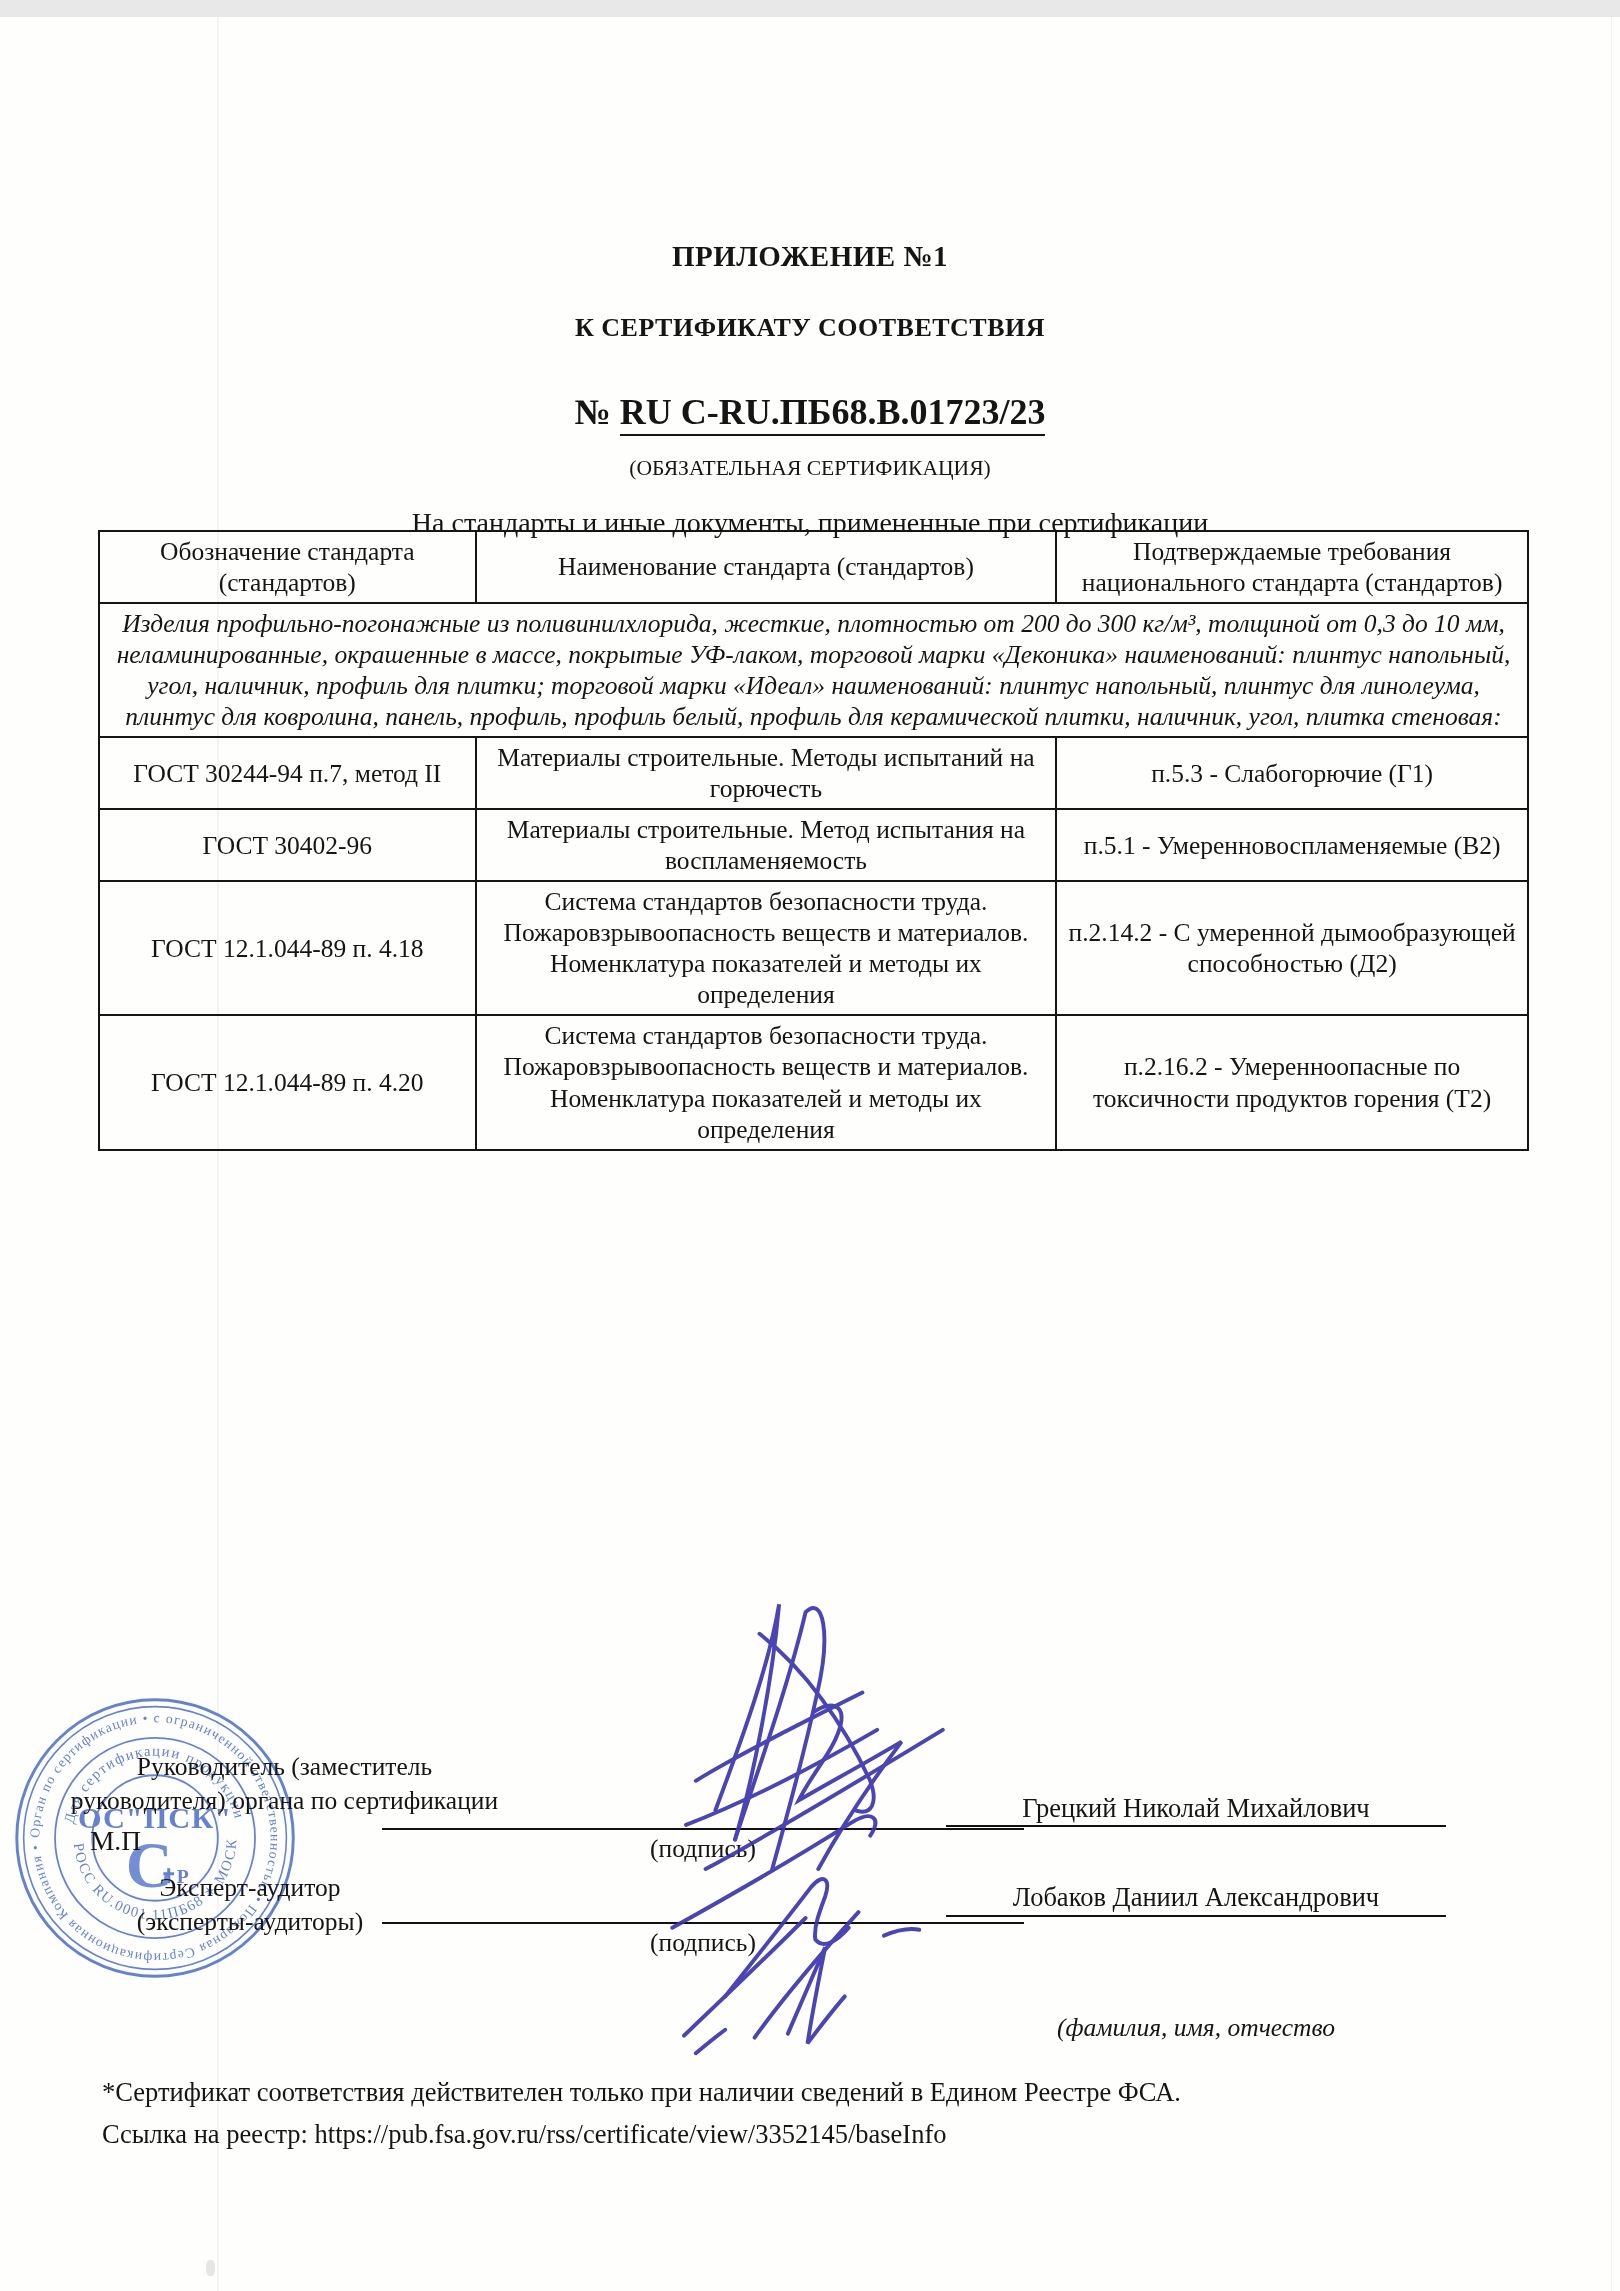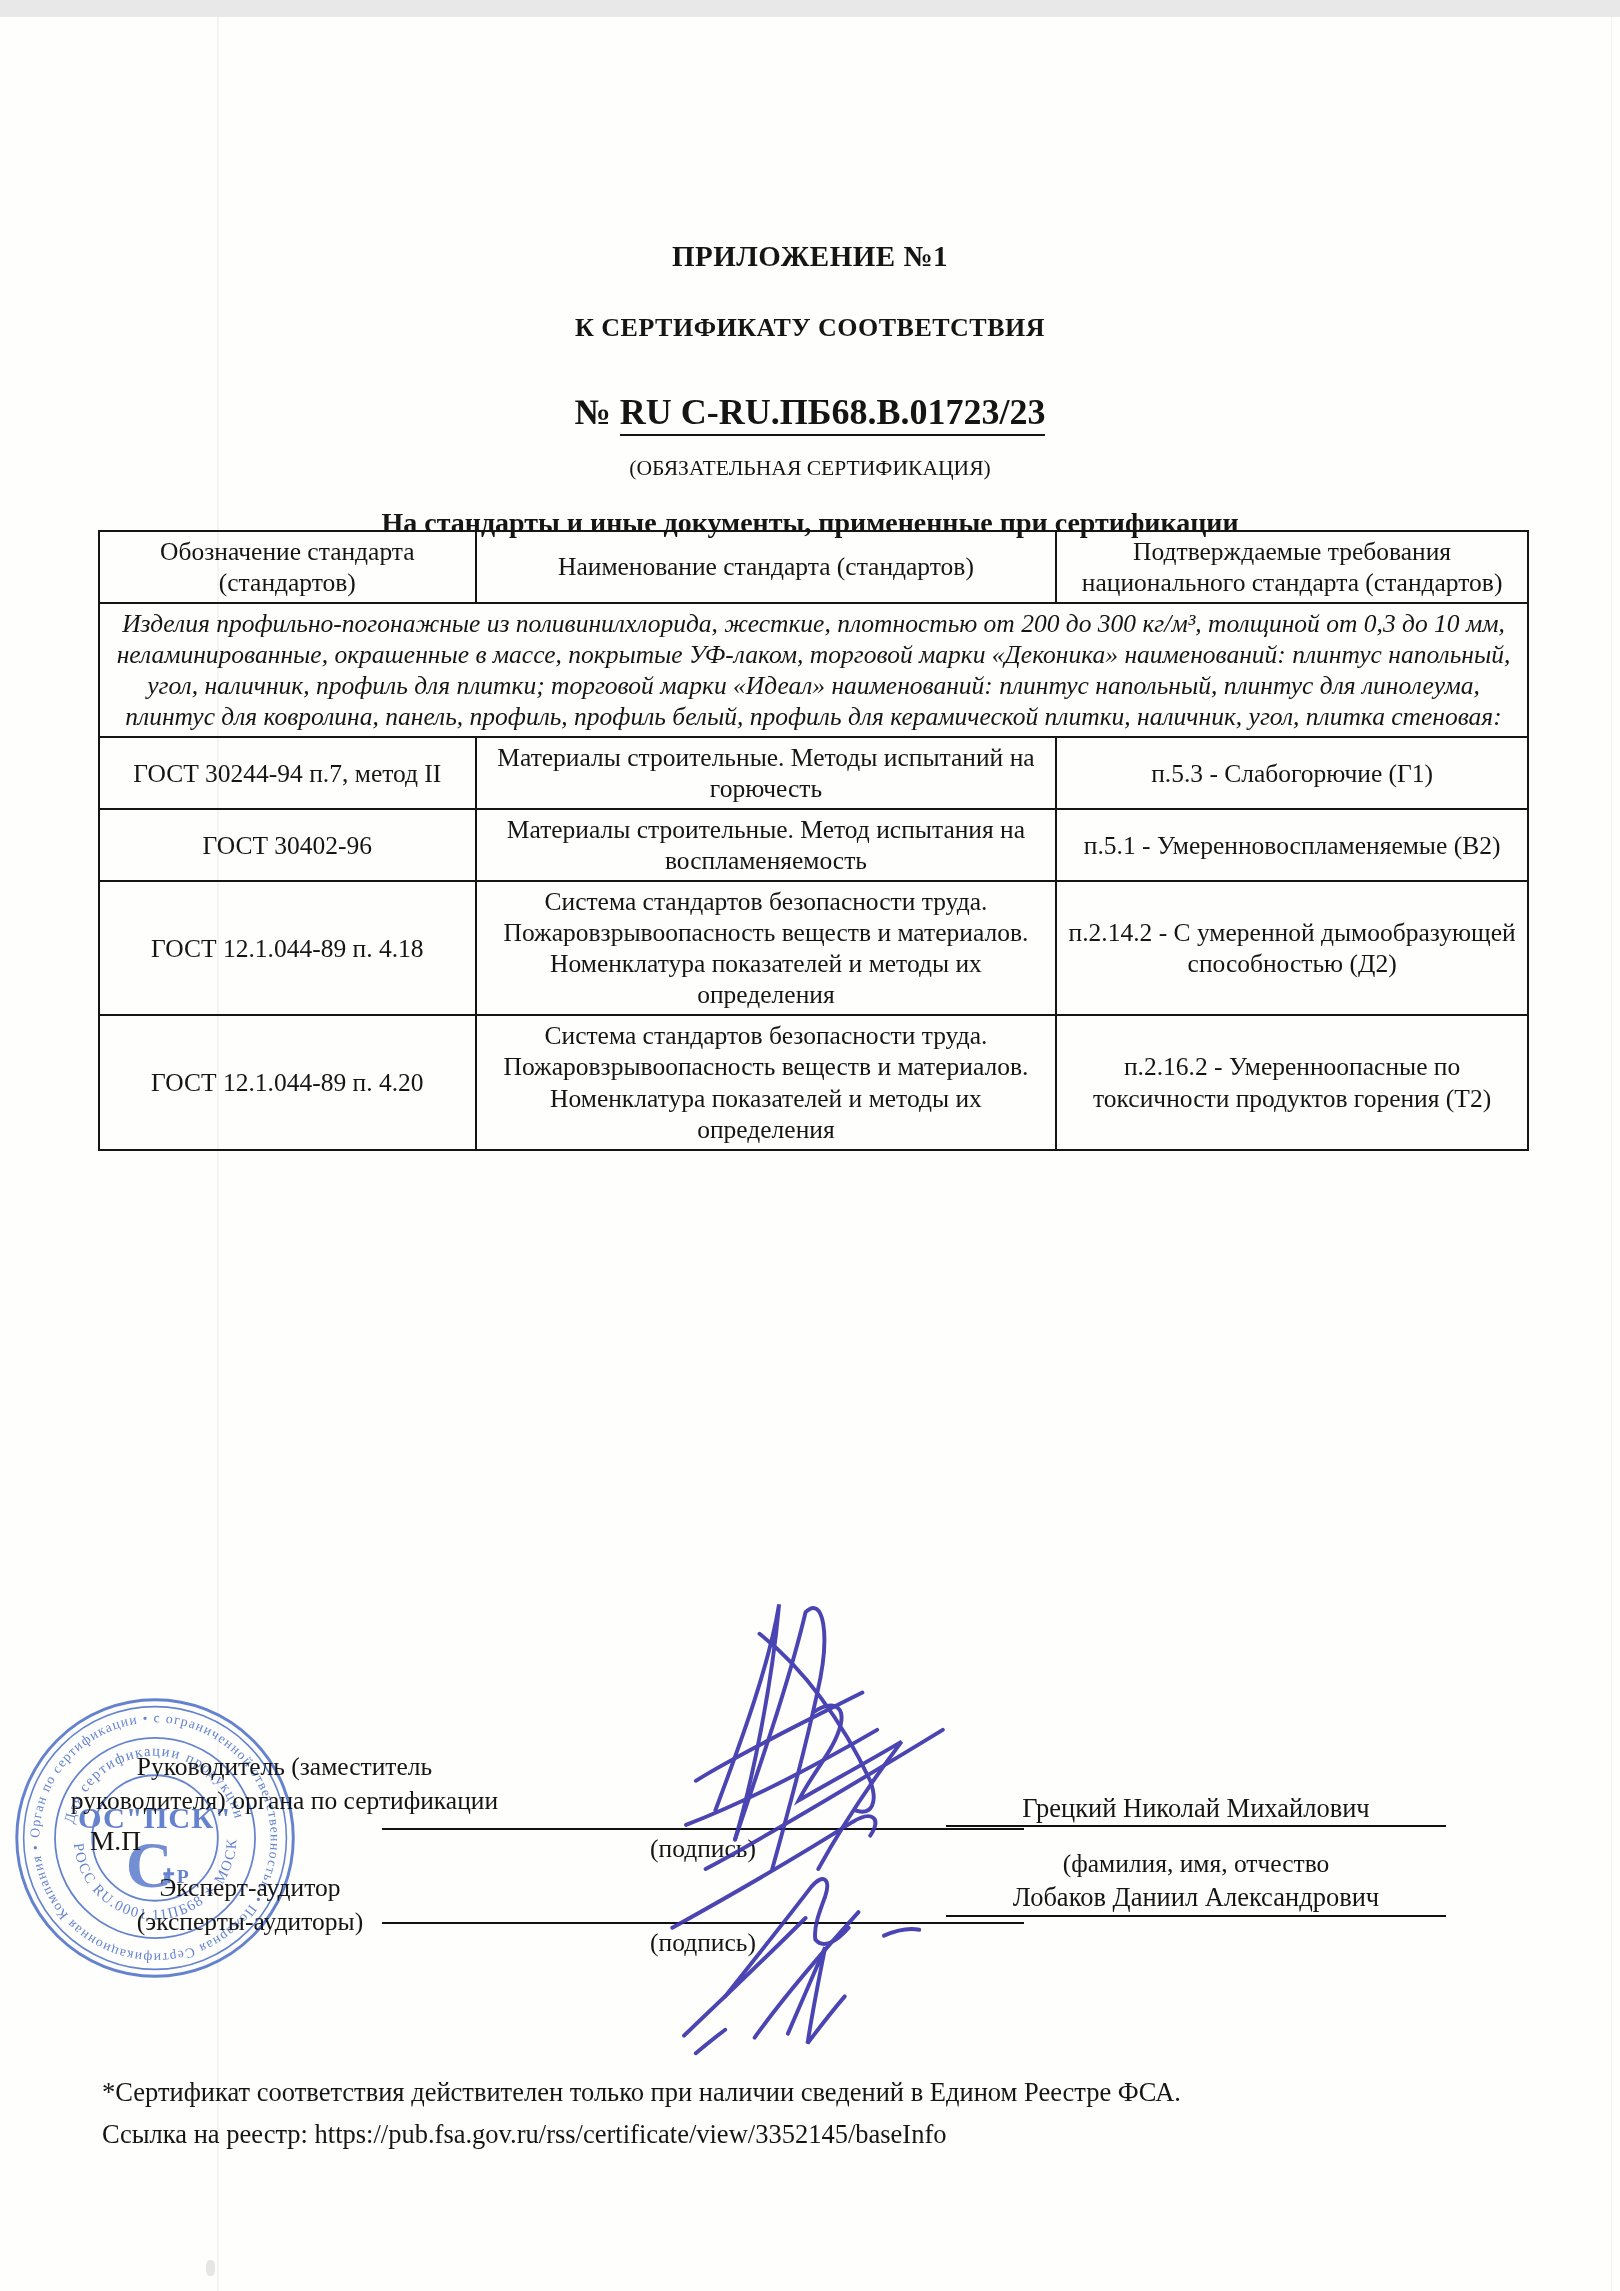--- a/index.html
+++ b/index.html
@@ -23,7 +23,7 @@
   .t3{top:374px;font-size:36px;font-weight:bold;}
   .t3 .u{border-bottom:2.9px solid #151515;padding-bottom:2px;}
   .t4{top:439px;font-size:21.6px;}
-  .t5{top:490px;font-size:28px;font-weight:bold;}
+  .t5{top:490px;font-size:28px;font-weight:normal;}
 
   table.std{
     position:absolute;left:98px;top:513px;width:1431px;

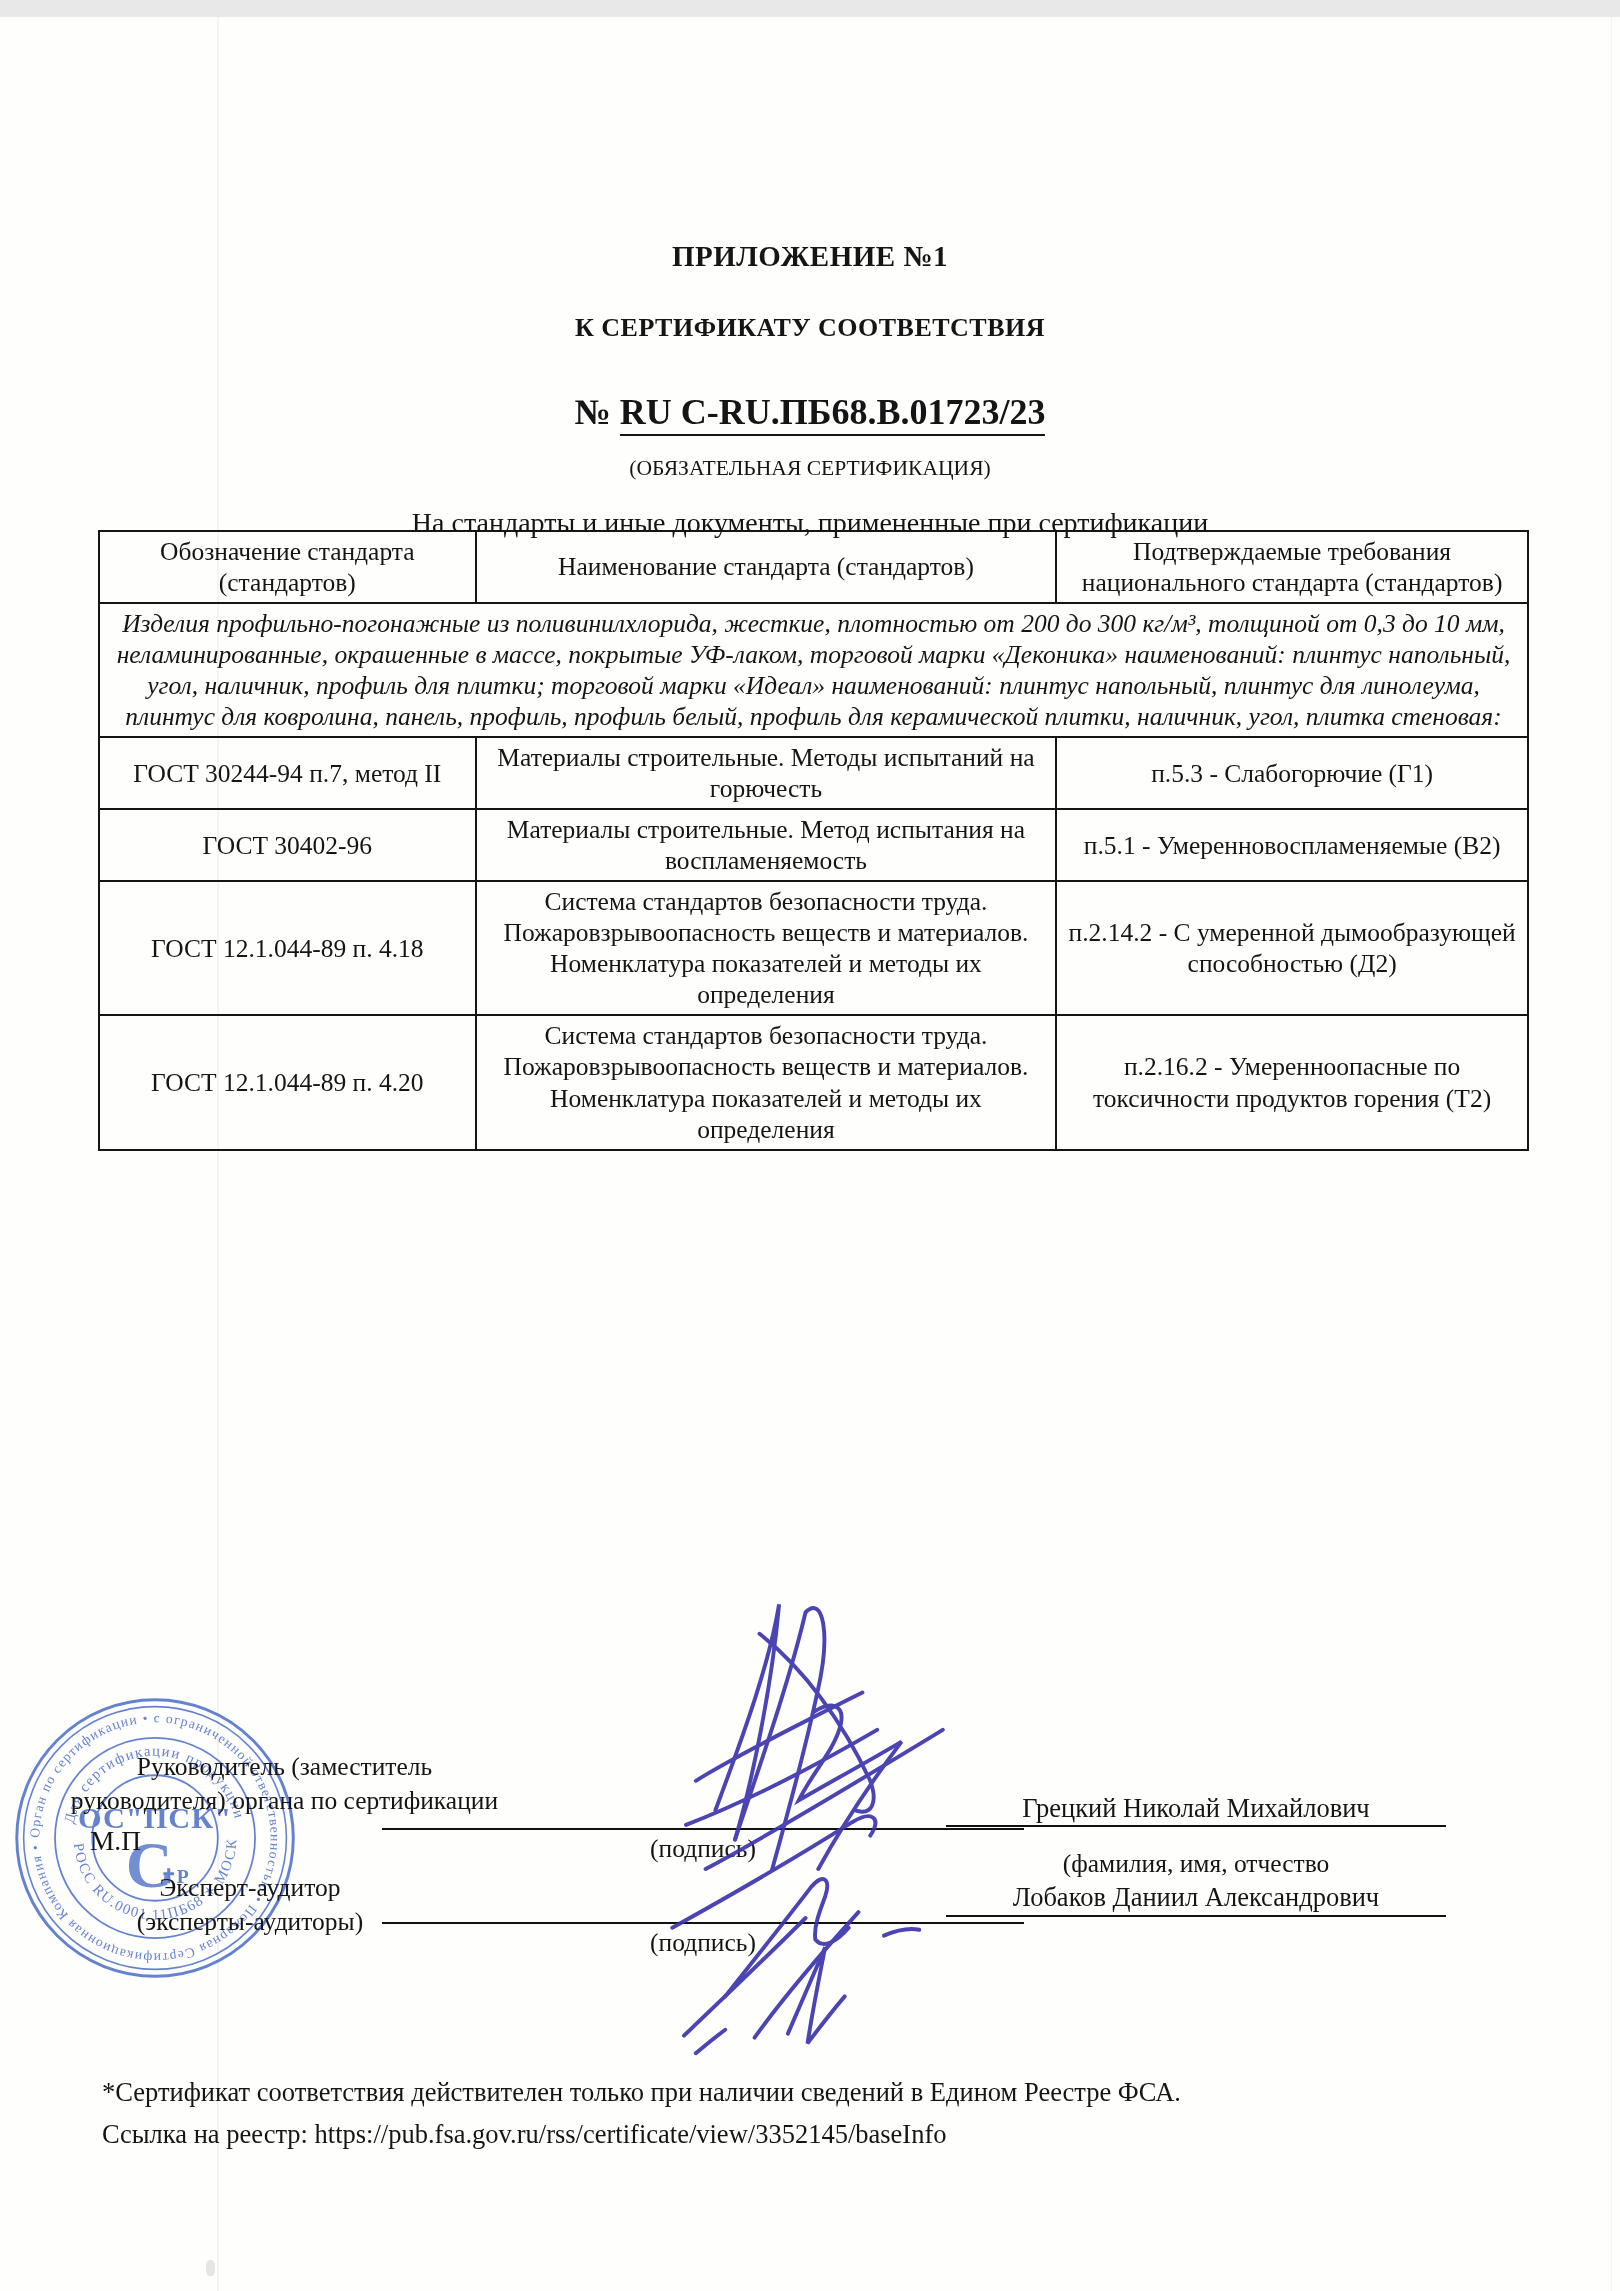--- a/index.html
+++ b/index.html
@@ -145,7 +145,7 @@
 
   <div class="abs nameline" style="left:946px;top:1865px;width:500px;">Лобаков Даниил Александрович</div>
   <div class="abs sigline" style="left:946px;top:1898px;width:500px;"></div>
-  <div class="abs caption" style="left:946px;top:1832px;width:500px;">(фамилия, имя, отчество</div>
+  <div class="abs caption" style="left:946px;top:1996px;width:500px;font-style:italic;">(фамилия, имя, отчество</div>
 
   <svg class="sig-ink" width="510" height="490" viewBox="0 0 520 500">
     <g fill="none" stroke="#3c35ad" stroke-width="4" stroke-linecap="round" opacity="0.92">

